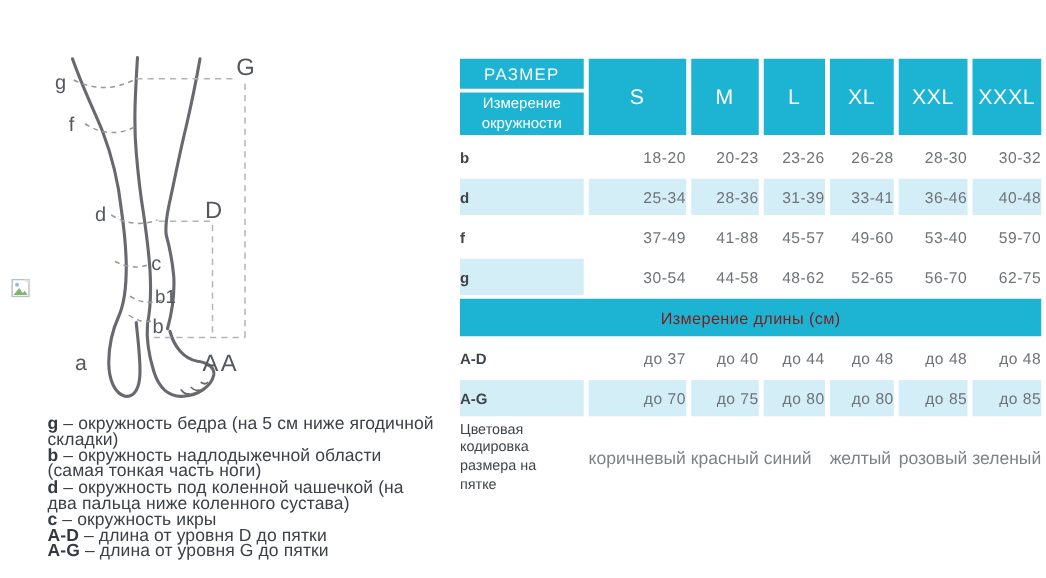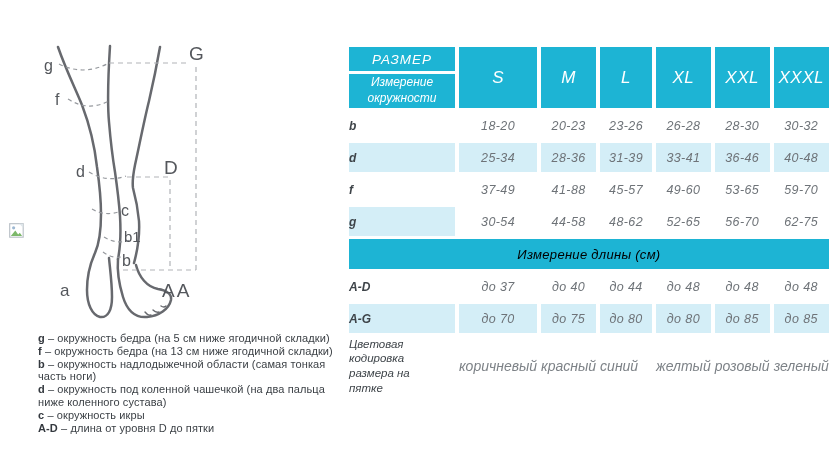--- a/index.html
+++ b/index.html
@@ -19,8 +19,8 @@
   #legend p.gap{margin-top:0;}
   #legend b{font-weight:700;color:#34393f;}
   
-  #size-table{position:absolute;left:345px;top:44px;
-    border-collapse:separate;border-spacing:4px 3px;table-layout:fixed;font-style:italic;}
+  #size-table{position:absolute;left:364px;top:44px;
+    border-collapse:separate;border-spacing:4px 3px;table-layout:fixed;}
   #size-table td{padding:0;vertical-align:middle;}
   col.c-label{width:106px;}
   col.c-size{width:52px;}

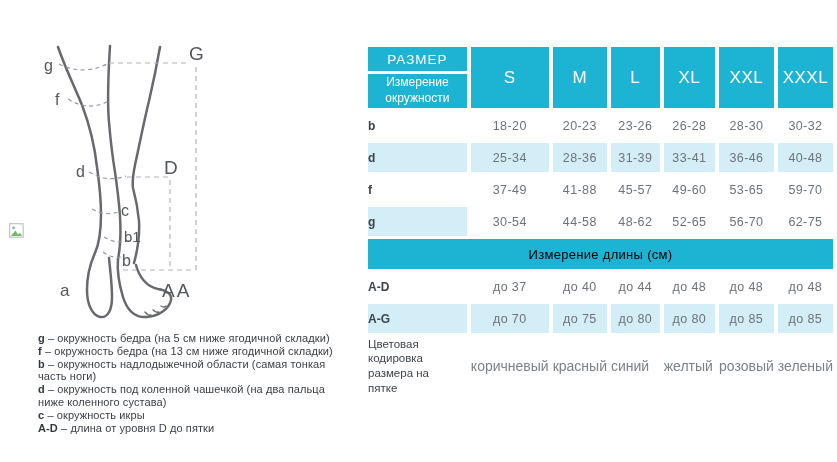--- a/index.html
+++ b/index.html
@@ -29,7 +29,7 @@
   .hd-measure{font-size:12px;line-height:1.3;height:34px;padding:0 8px;}
   .hd-col{font-size:17px;letter-spacing:.5px;font-weight:400;}
   td.lbl{font-size:12px;font-weight:700;color:#3e4449;padding-left:8px;text-align:left;}
-  td.val{font-size:12.5px;color:#6e7378;text-align:center;letter-spacing:.4px;height:29px;}
+  td.val{font-size:12.5px;color:#6e7378;text-align:right;letter-spacing:.4px;height:29px;}
   td.hl{background:#d4eef7;}
   td.band{background:#1db4d4;color:#000000;text-align:center;font-size:13px;height:30px;letter-spacing:.3px;}
   td.color-label{height:60px;}

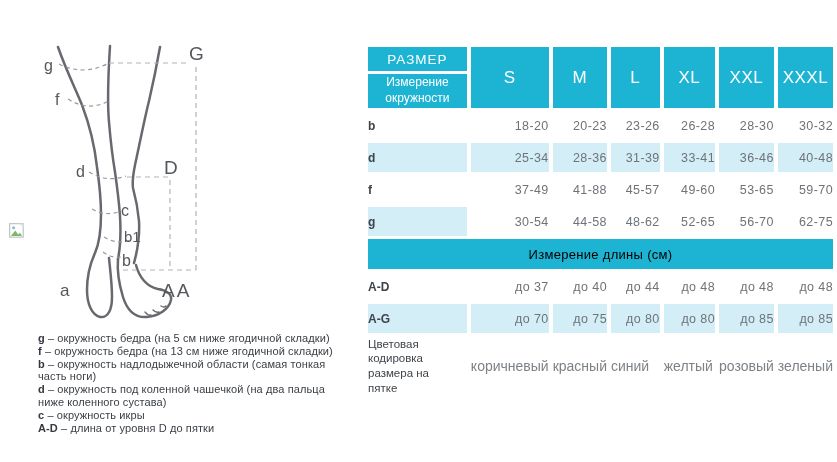--- a/index.html
+++ b/index.html
@@ -141,7 +141,7 @@
     <td class="val">41-88</td>
     <td class="val">45-57</td>
     <td class="val">49-60</td>
-    <td class="val">53-65</td>
+    <td class="val">53-40</td>
     <td class="val">59-70</td>
   </tr>
   <tr>

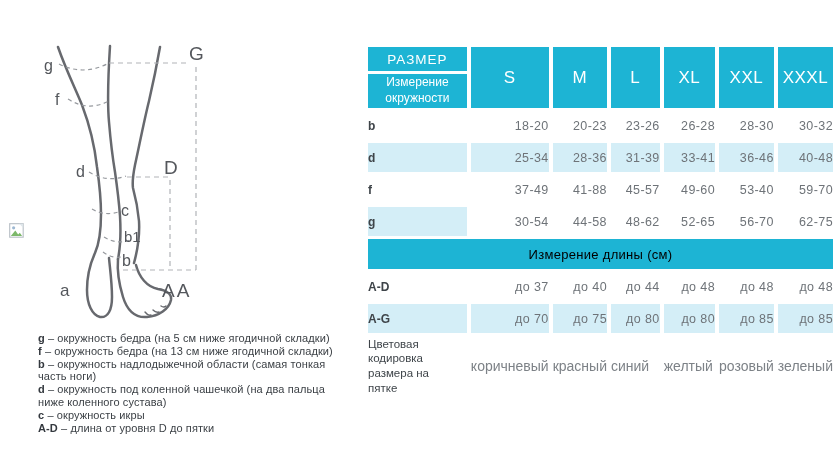--- a/index.html
+++ b/index.html
@@ -31,7 +31,7 @@
   td.lbl{font-size:12px;font-weight:700;color:#3e4449;padding-left:8px;text-align:left;}
   td.val{font-size:12.5px;color:#6e7378;text-align:right;letter-spacing:.4px;height:29px;}
   td.hl{background:#d4eef7;}
-  td.band{background:#1db4d4;color:#000000;text-align:center;font-size:13px;height:30px;letter-spacing:.3px;}
+  td.band{background:#1db4d4;color:#7f1d1d;text-align:center;font-size:13px;height:30px;letter-spacing:.3px;}
   td.color-label{height:60px;}
   .color-label-inner{width:76px;font-size:11.5px;line-height:1.28;color:#3e4449;font-weight:400;}
   td.cval{font-size:14px;color:#7d8287;text-align:left;}

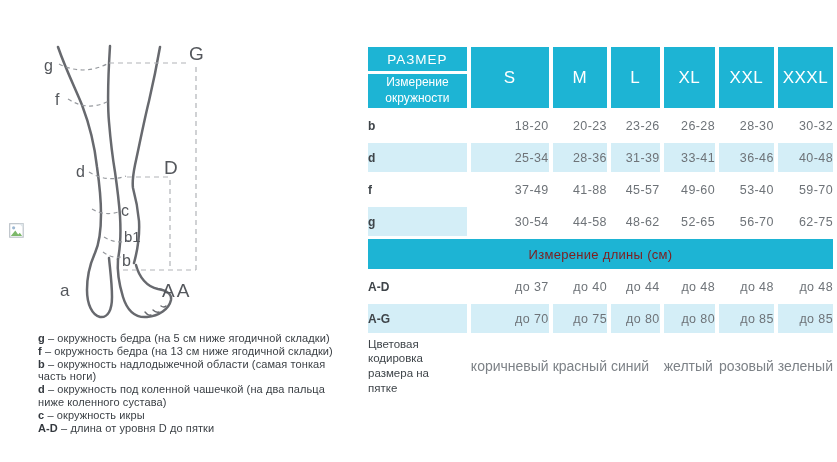--- a/index.html
+++ b/index.html
@@ -14,7 +14,7 @@
   #broken-img{position:absolute;left:8px;top:222px;width:18px;height:18px;}
   
   #legend{position:absolute;left:38px;top:332px;width:310px;
-    font-size:11px;line-height:12.8px;color:#3c4146;letter-spacing:.1px;}
+    font-size:14px;line-height:12.8px;color:#3c4146;letter-spacing:.1px;}
   #legend p{margin:0;}
   #legend p.gap{margin-top:0;}
   #legend b{font-weight:700;color:#34393f;}

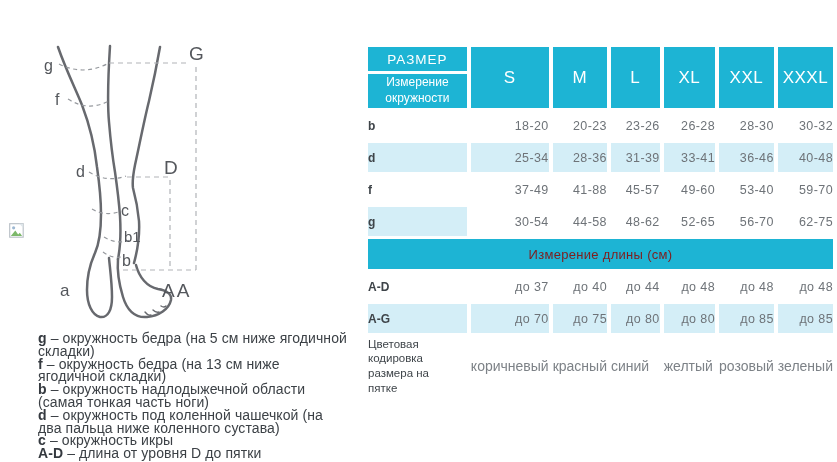--- a/index.html
+++ b/index.html
@@ -86,7 +86,6 @@
 
 <div id="legend">
   <p><b>g</b> <span>– окружность бедра (на 5 см ниже ягодичной складки)</span></p>
-  <p><b>f</b> <span>– окружность бедра (на 13 см ниже ягодичной складки)</span></p>
   <p><b>b</b> <span>– окружность надлодыжечной области (самая тонкая часть ноги)</span></p>
   <p><b>d</b> <span>– окружность под коленной чашечкой (на два пальца ниже коленного сустава)</span></p>
   <p class="gap"><b>c</b> <span>– окружность икры</span></p>

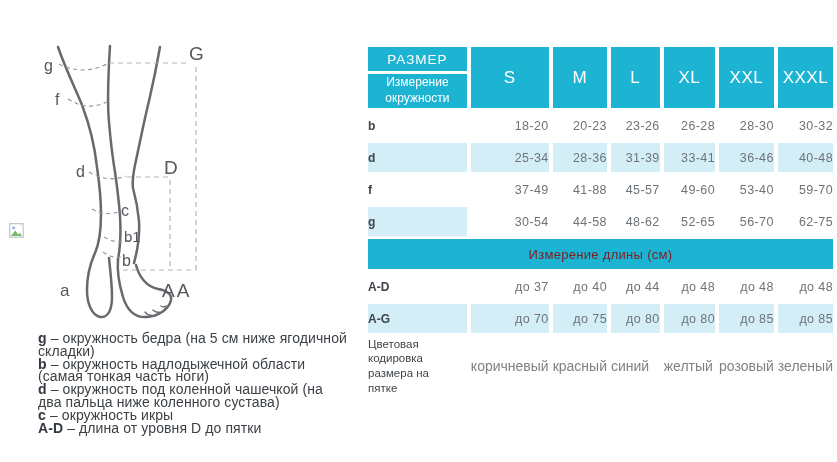--- a/index.html
+++ b/index.html
@@ -90,6 +90,7 @@
   <p><b>d</b> <span>– окружность под коленной чашечкой (на два пальца ниже коленного сустава)</span></p>
   <p class="gap"><b>c</b> <span>– окружность икры</span></p>
   <p><b>A-D</b> <span>– длина от уровня D до пятки</span></p>
+  <p><b>A-G</b> <span>– длина от уровня G до пятки</span></p>
 </div>
 
 <table id="size-table">

